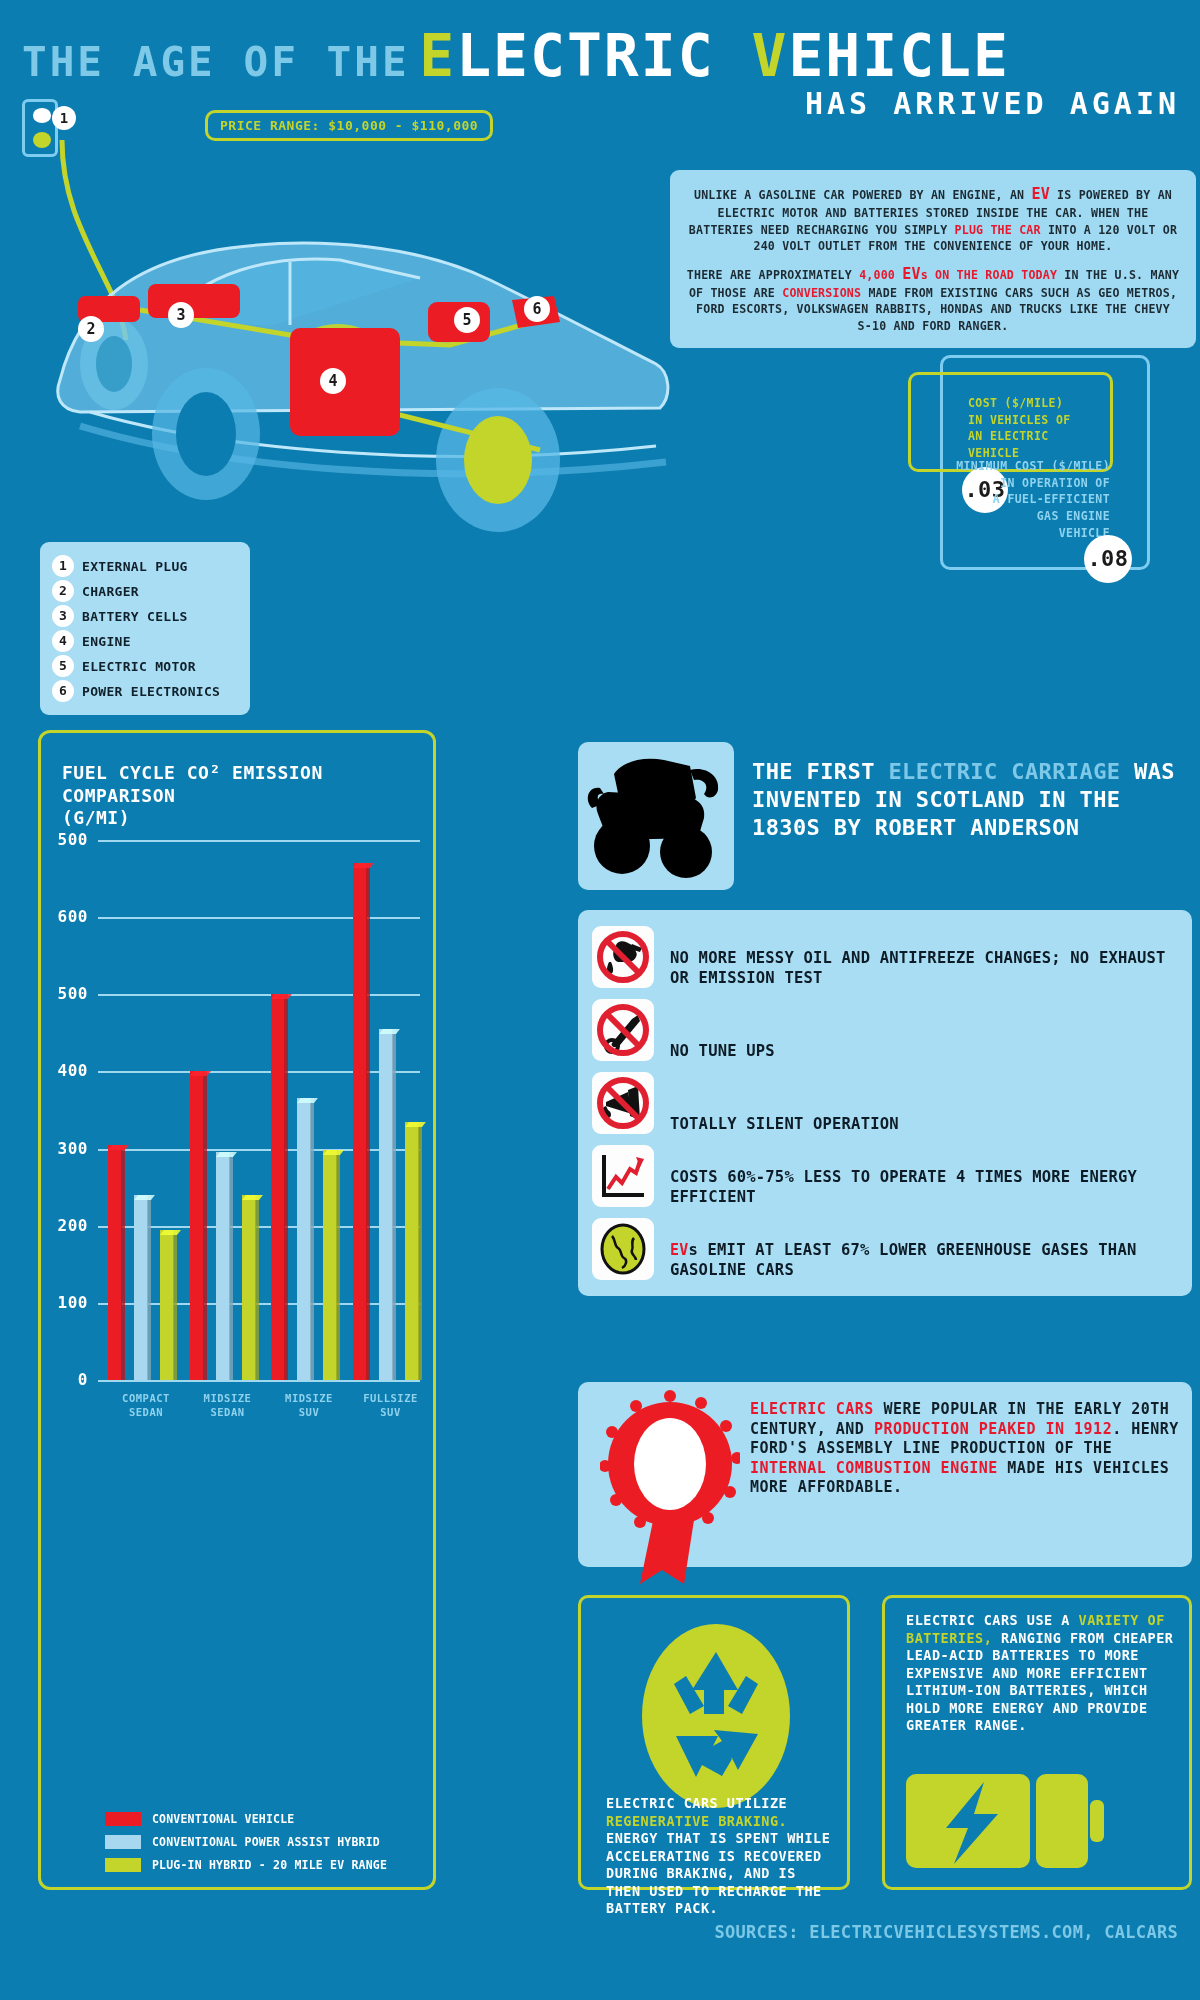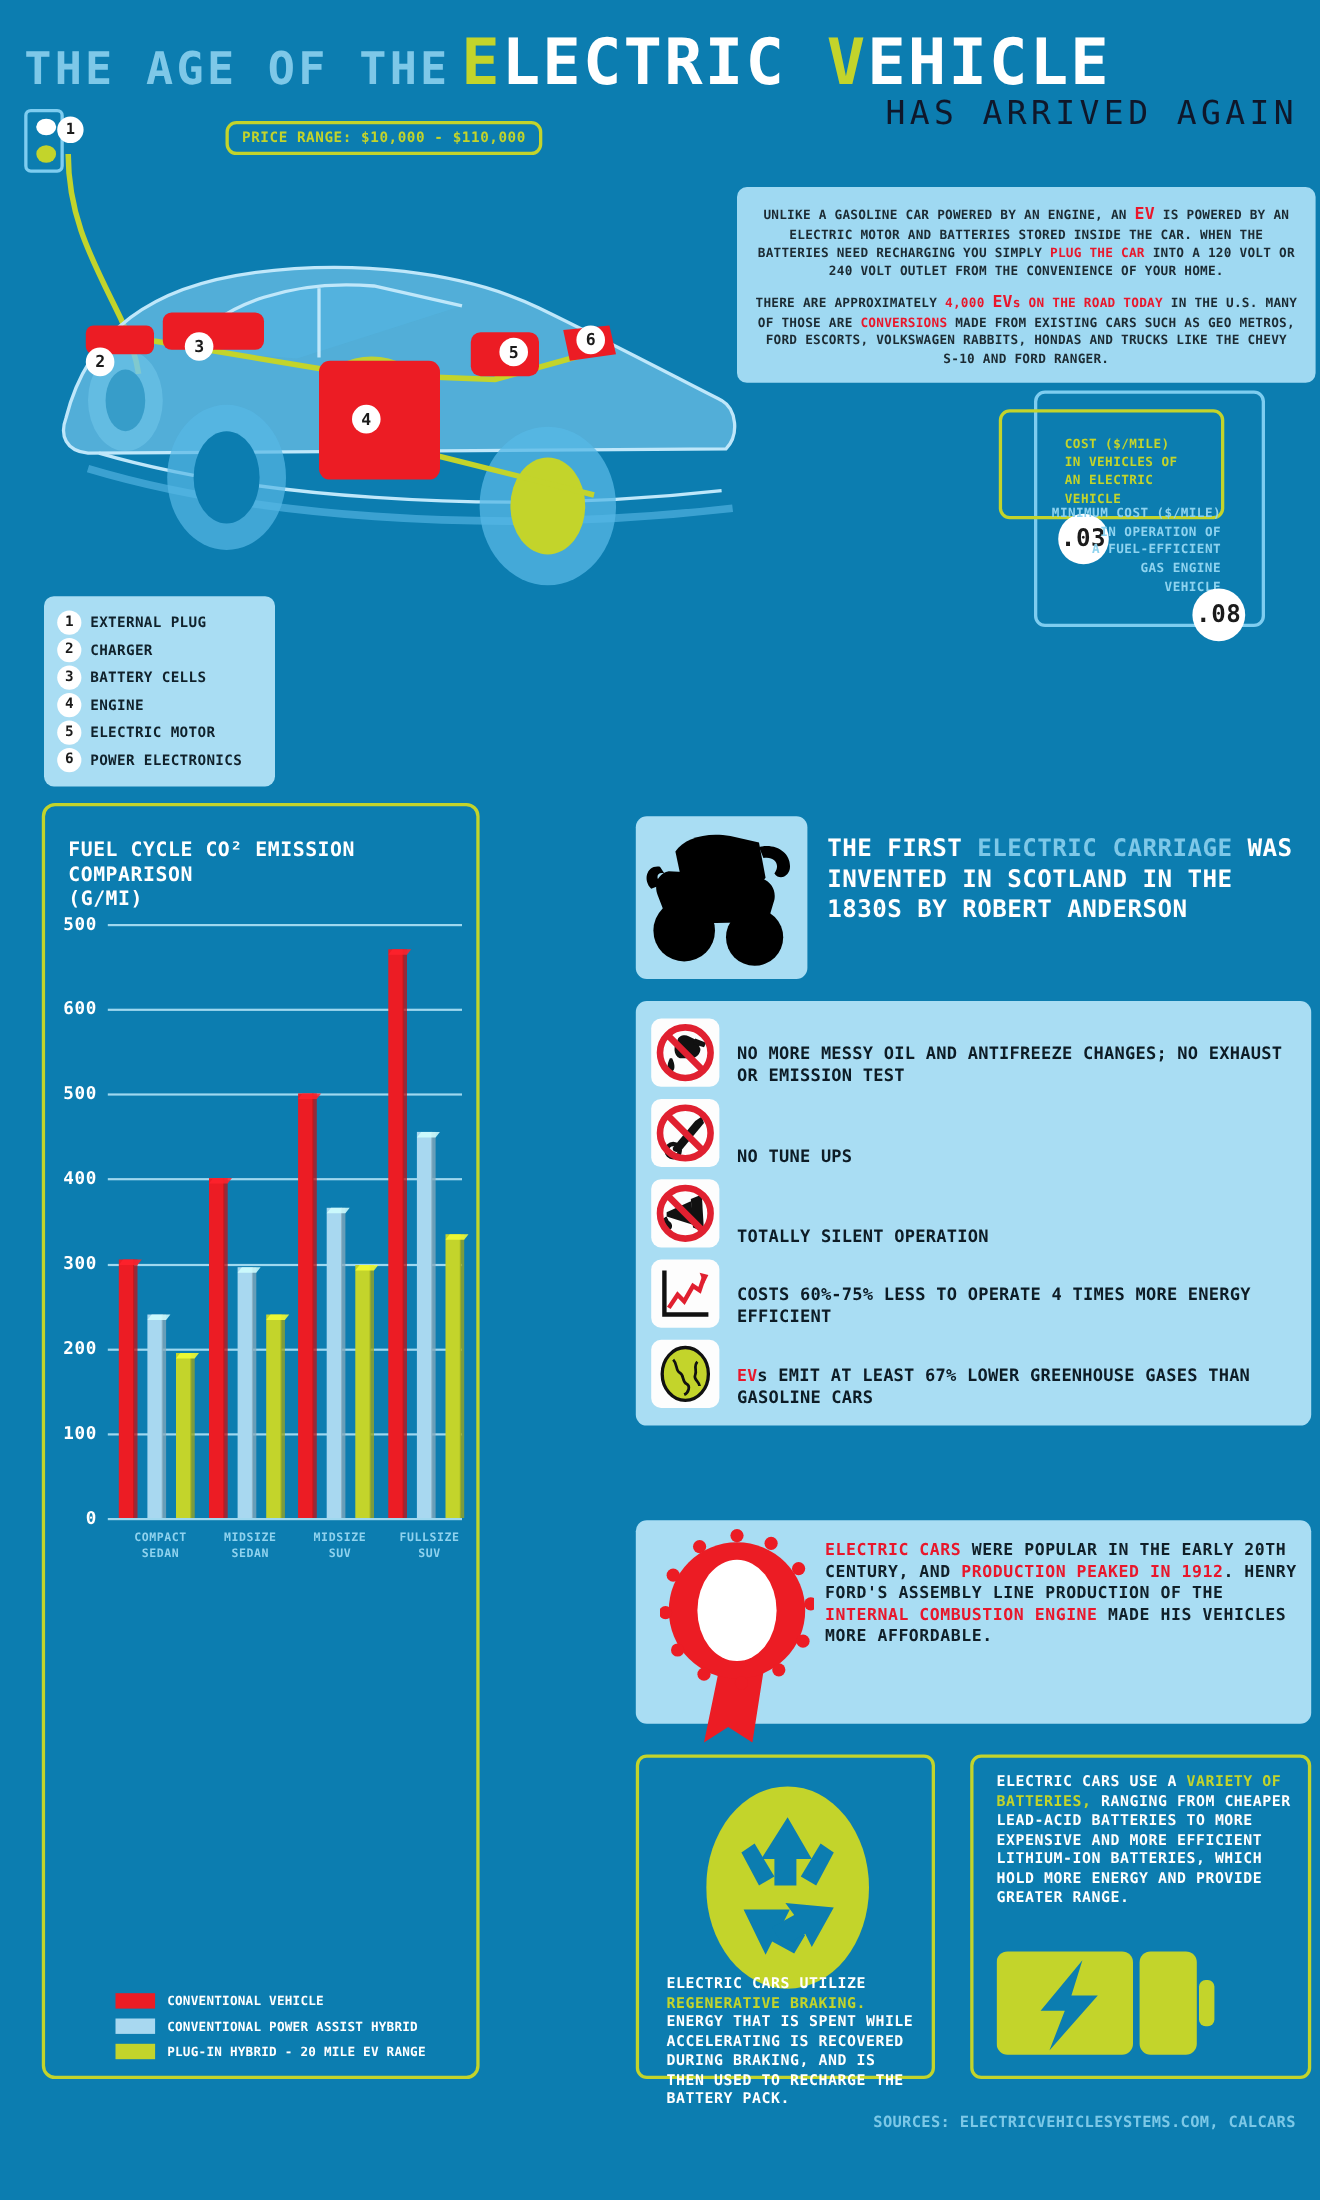--- a/index.html
+++ b/index.html
@@ -29,7 +29,7 @@
   .t-green { color:#c3d42b; }
   #title-line2 {
     position:absolute; right:20px; top:86px;
-    font-size:30px; color:#0f172a; font-weight:normal; letter-spacing:4px;
+    font-size:30px; color:#ffffff; font-weight:bold; letter-spacing:4px;
   }
 
   

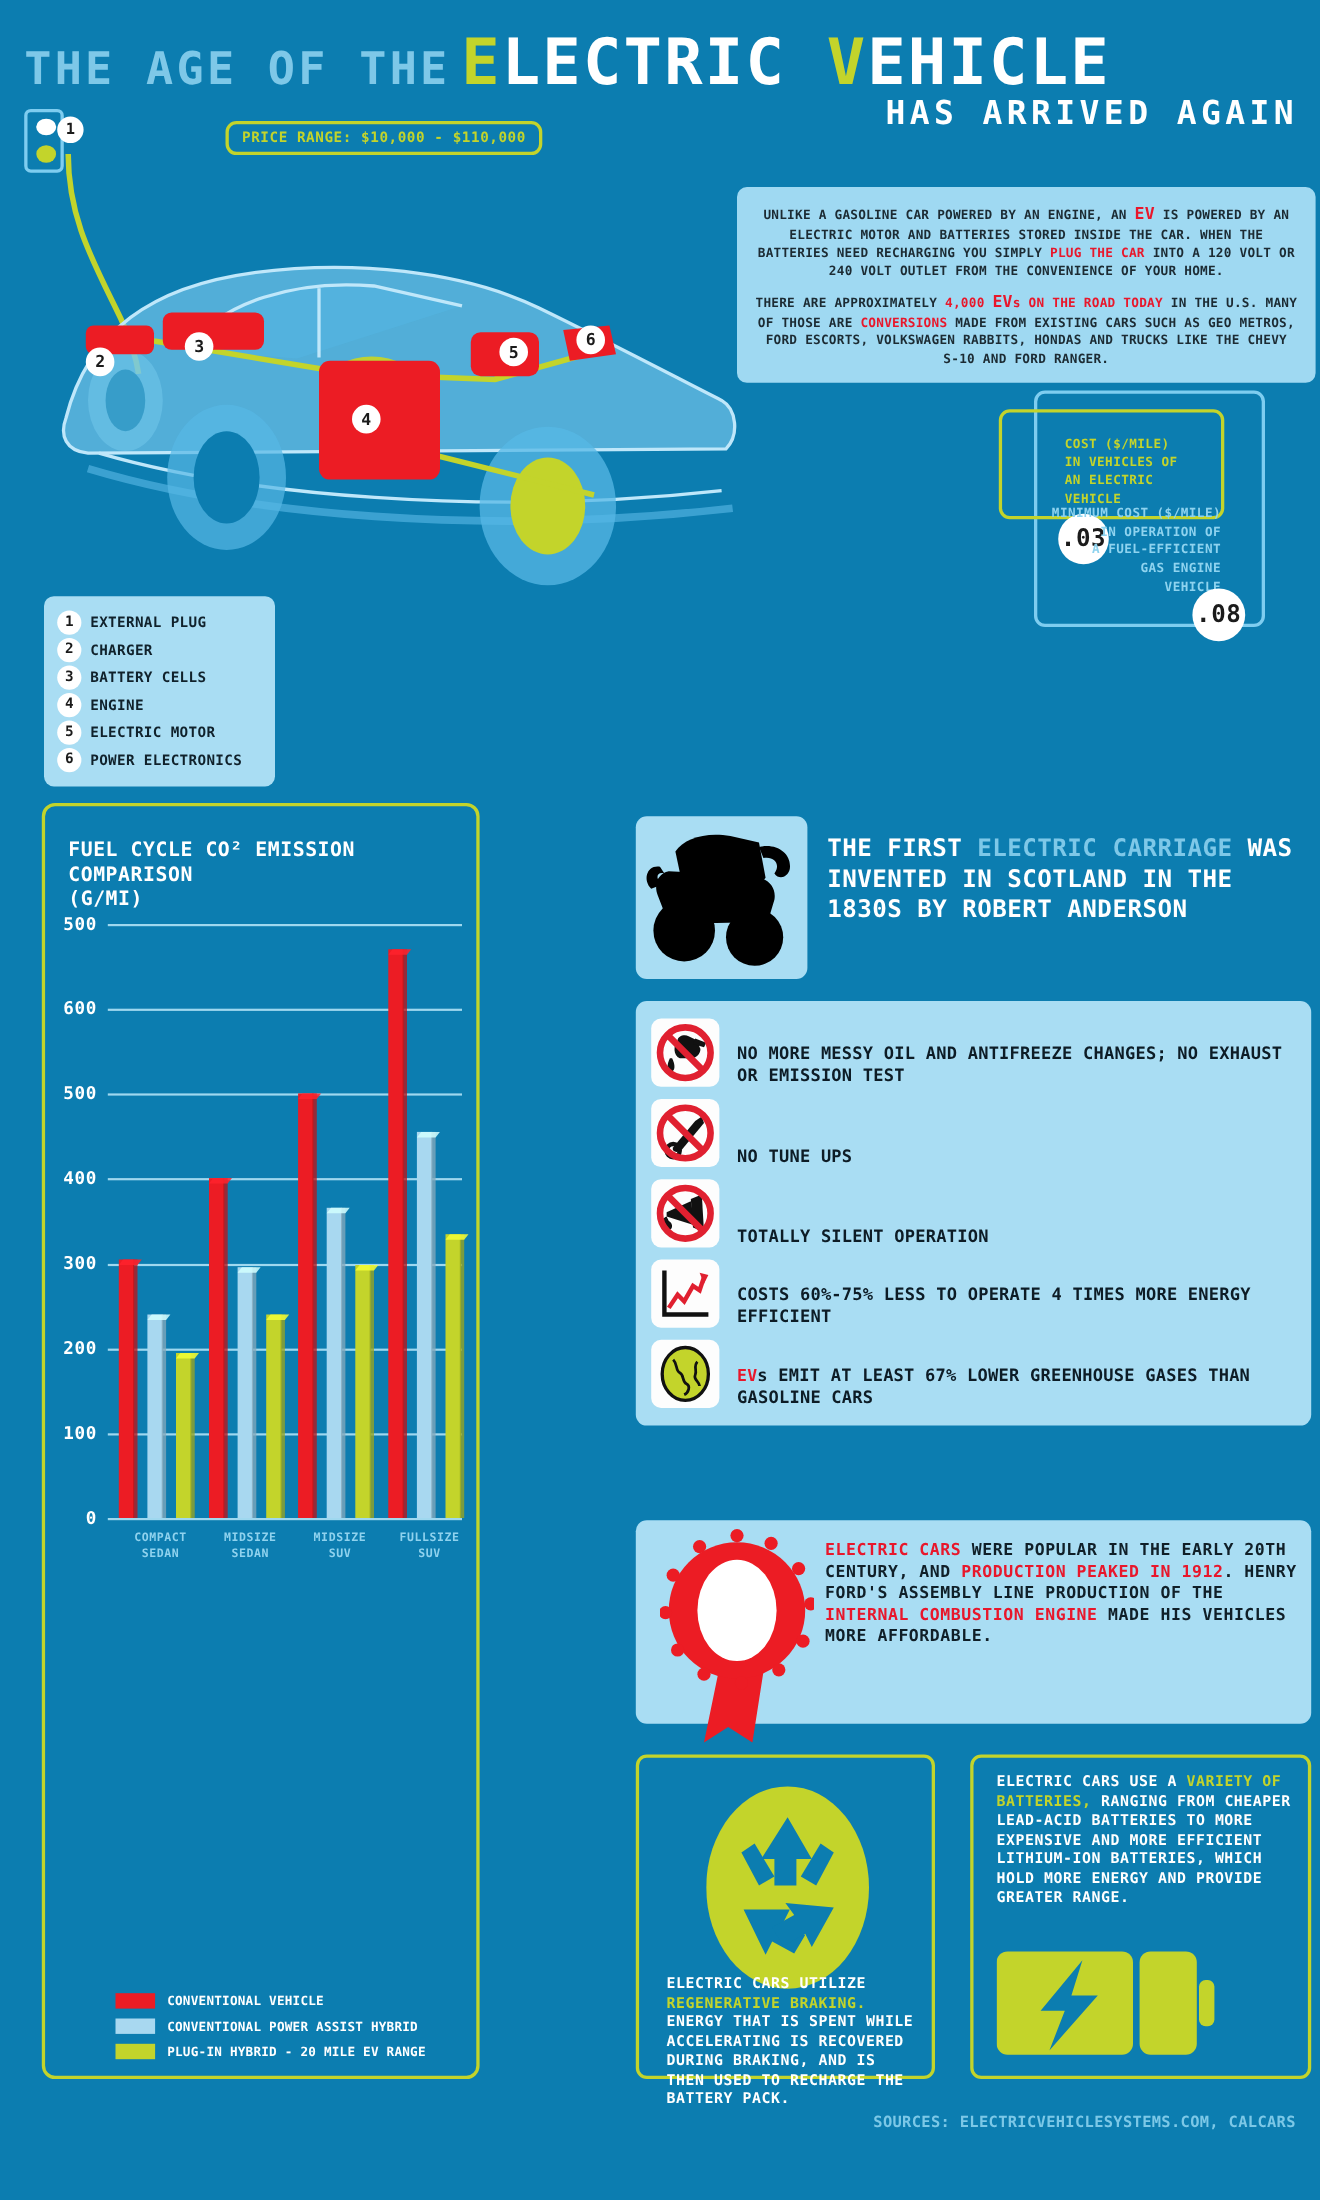--- a/index.html
+++ b/index.html
@@ -219,7 +219,7 @@
   
   #sources {
     position:absolute; right:22px; top:1922px;
-    color:#7cc8e7; font-size:14px; font-weight:bold; letter-spacing:0.3px;
+    color:#7cc8e7; font-size:17px; font-weight:bold; letter-spacing:0.3px;
   }
 </style>
 </head>

